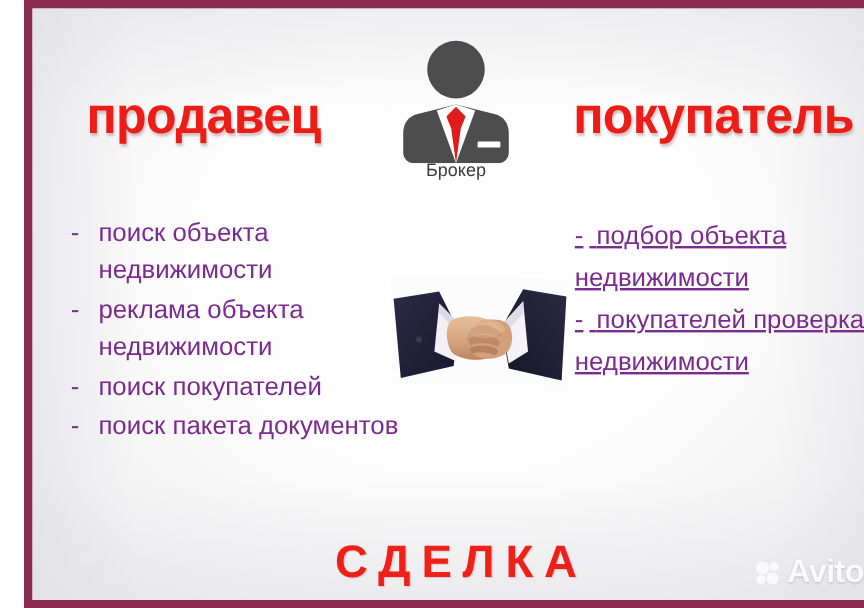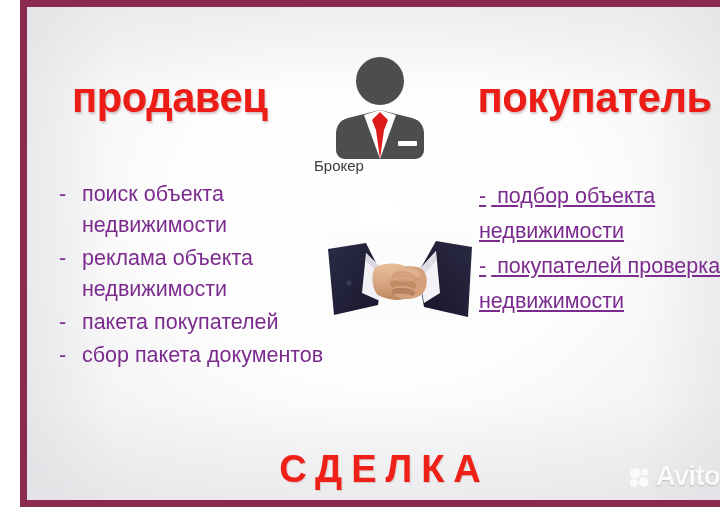--- a/index.html
+++ b/index.html
@@ -48,9 +48,9 @@
 
   
   .broker{
-    position:absolute;left:50%;top:47px;
+    position:absolute;left:50%;top:24px;
     transform:translateX(-50%);
-    width:132px;text-align:left;z-index:5;
+    width:132px;text-align:center;z-index:5;
   }
   .broker-icon{width:100px;height:105px;margin:0 auto;display:block;}
   .broker-label{

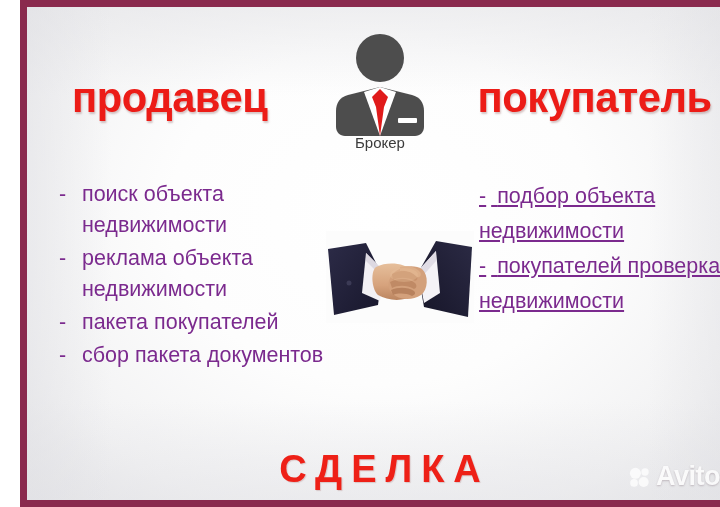--- a/index.html
+++ b/index.html
@@ -148,7 +148,7 @@
     </div>
     <div class="li">
       <span class="li-dash">-</span>
-      <span class="li-text">пакета покупателей</span>
+      <span class="li-text">поиск покупателей</span>
     </div>
     <div class="li">
       <span class="li-dash">-</span>

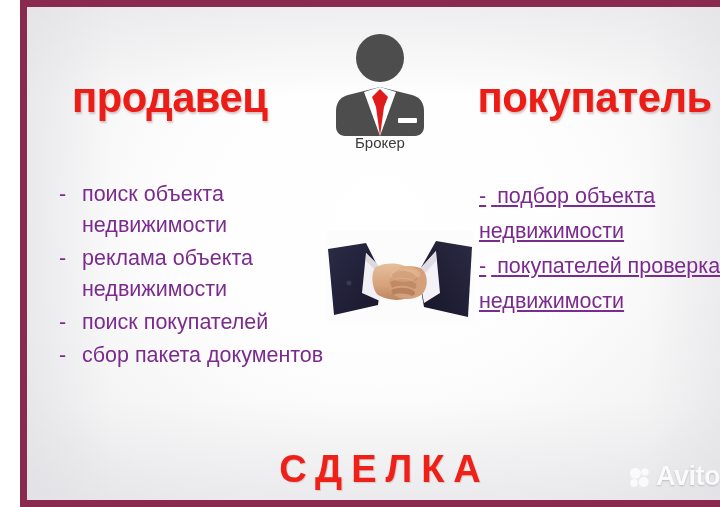--- a/index.html
+++ b/index.html
@@ -152,7 +152,7 @@
     </div>
     <div class="li">
       <span class="li-dash">-</span>
-      <span class="li-text">сбор пакета документов</span>
+      <span class="li-text">поиск пакета документов</span>
     </div>
   </div>
 

